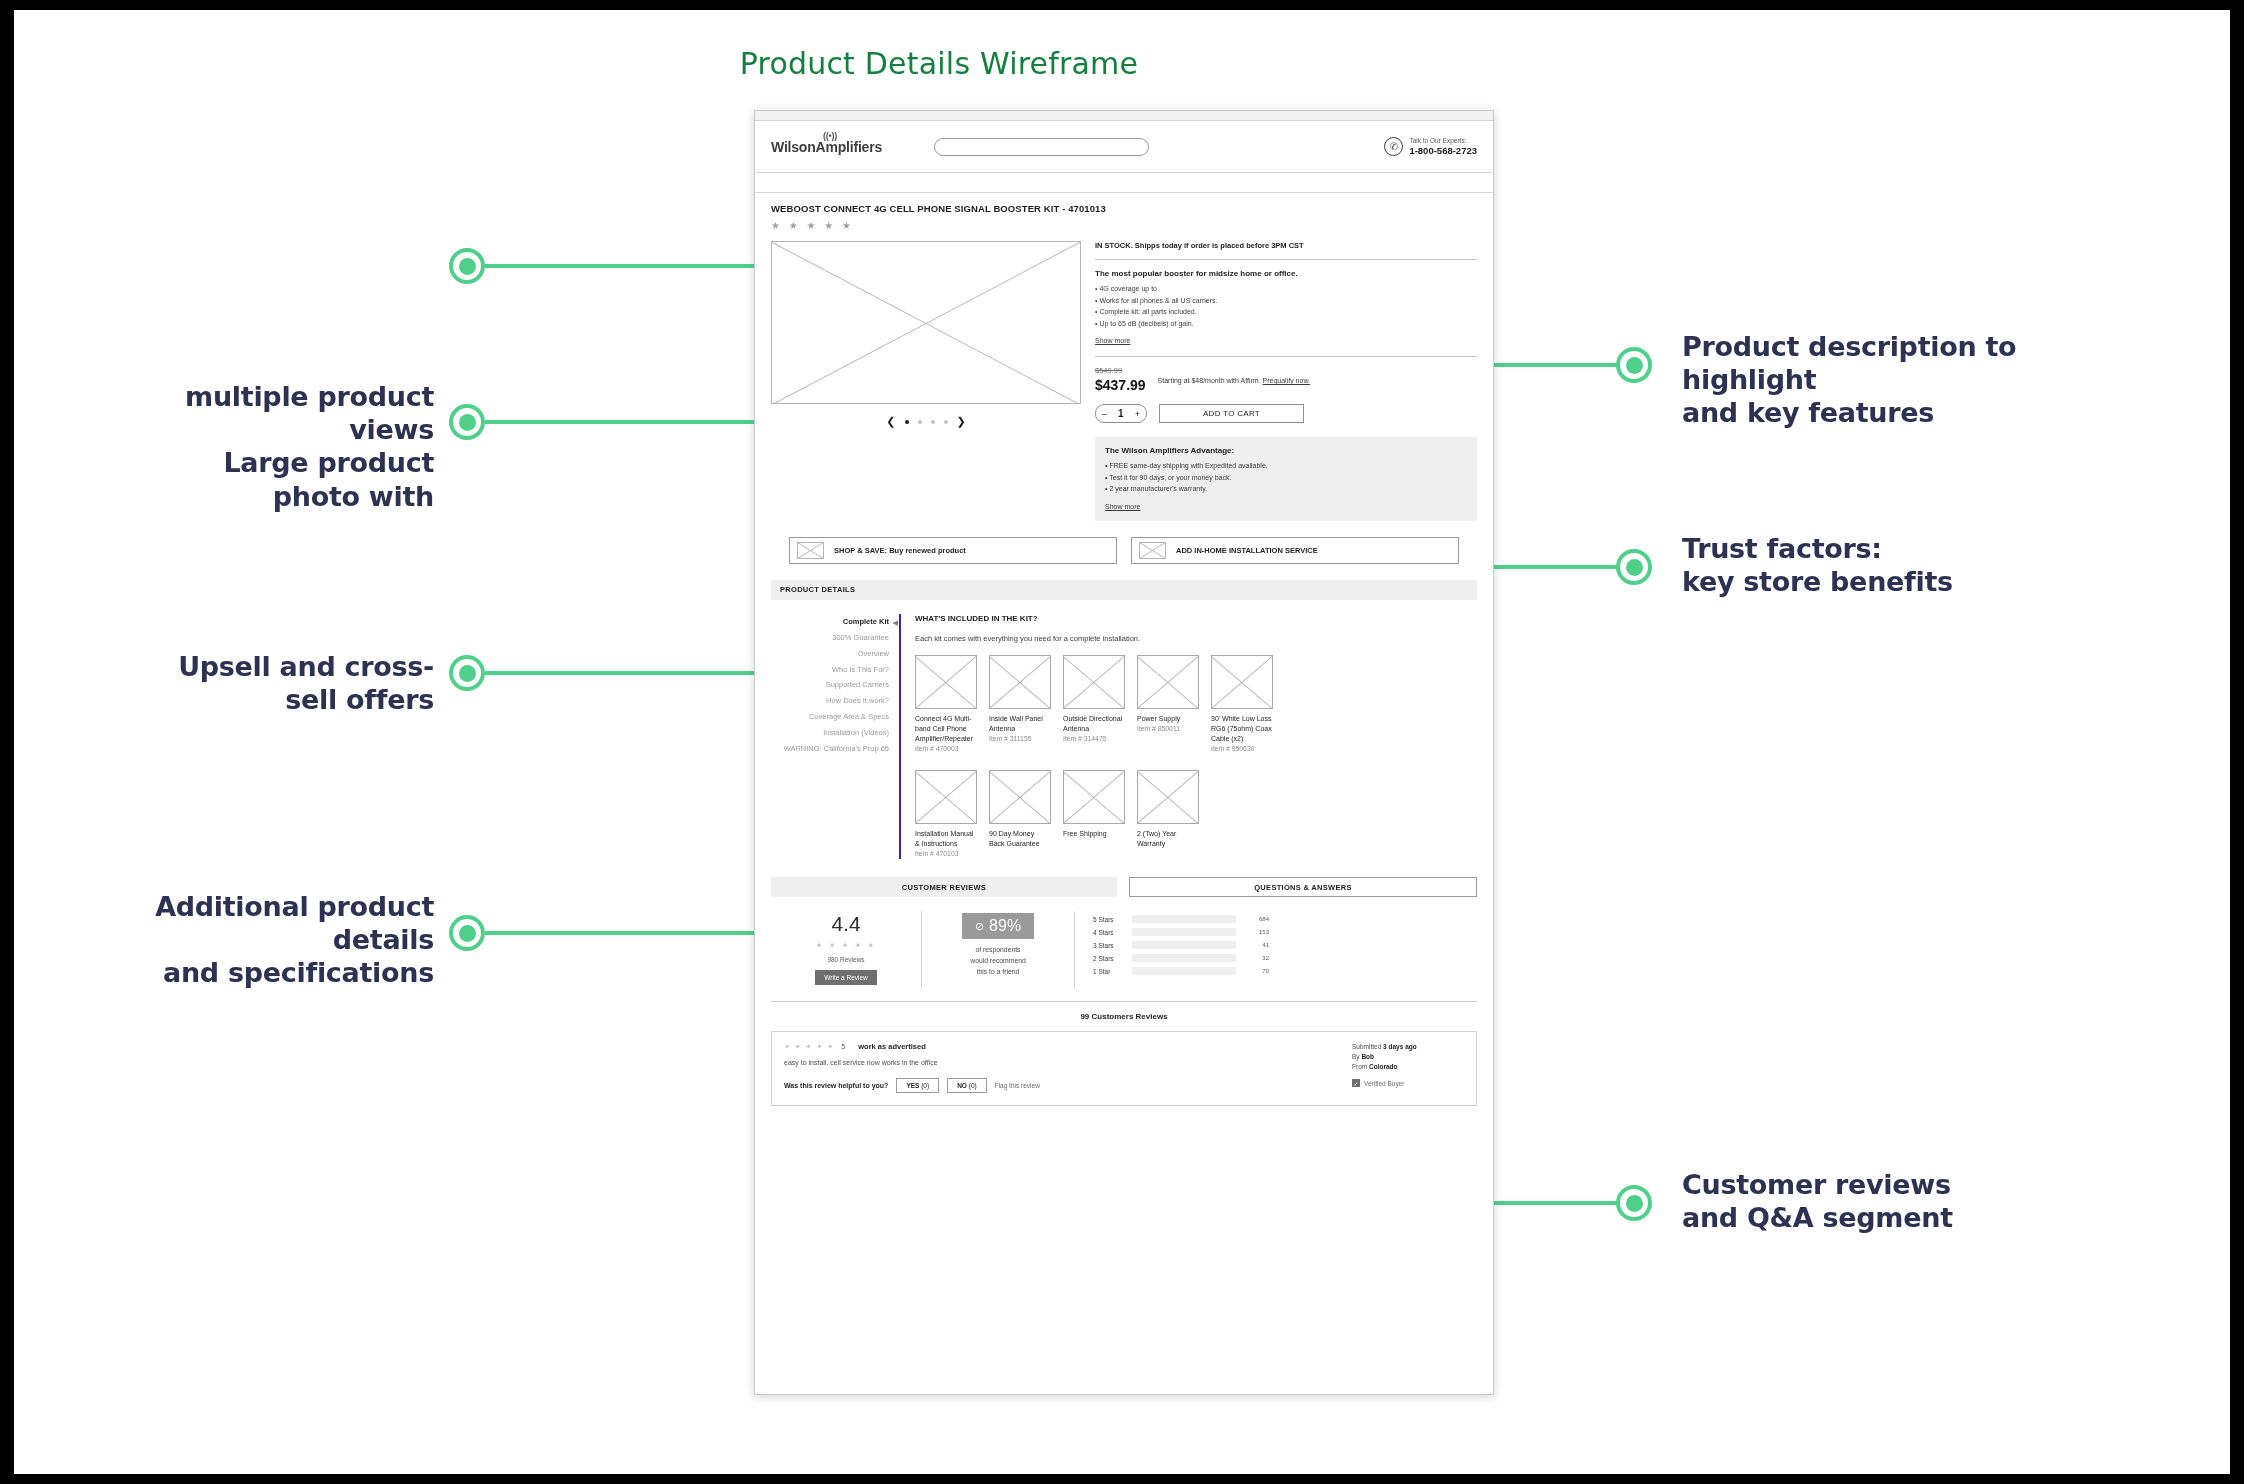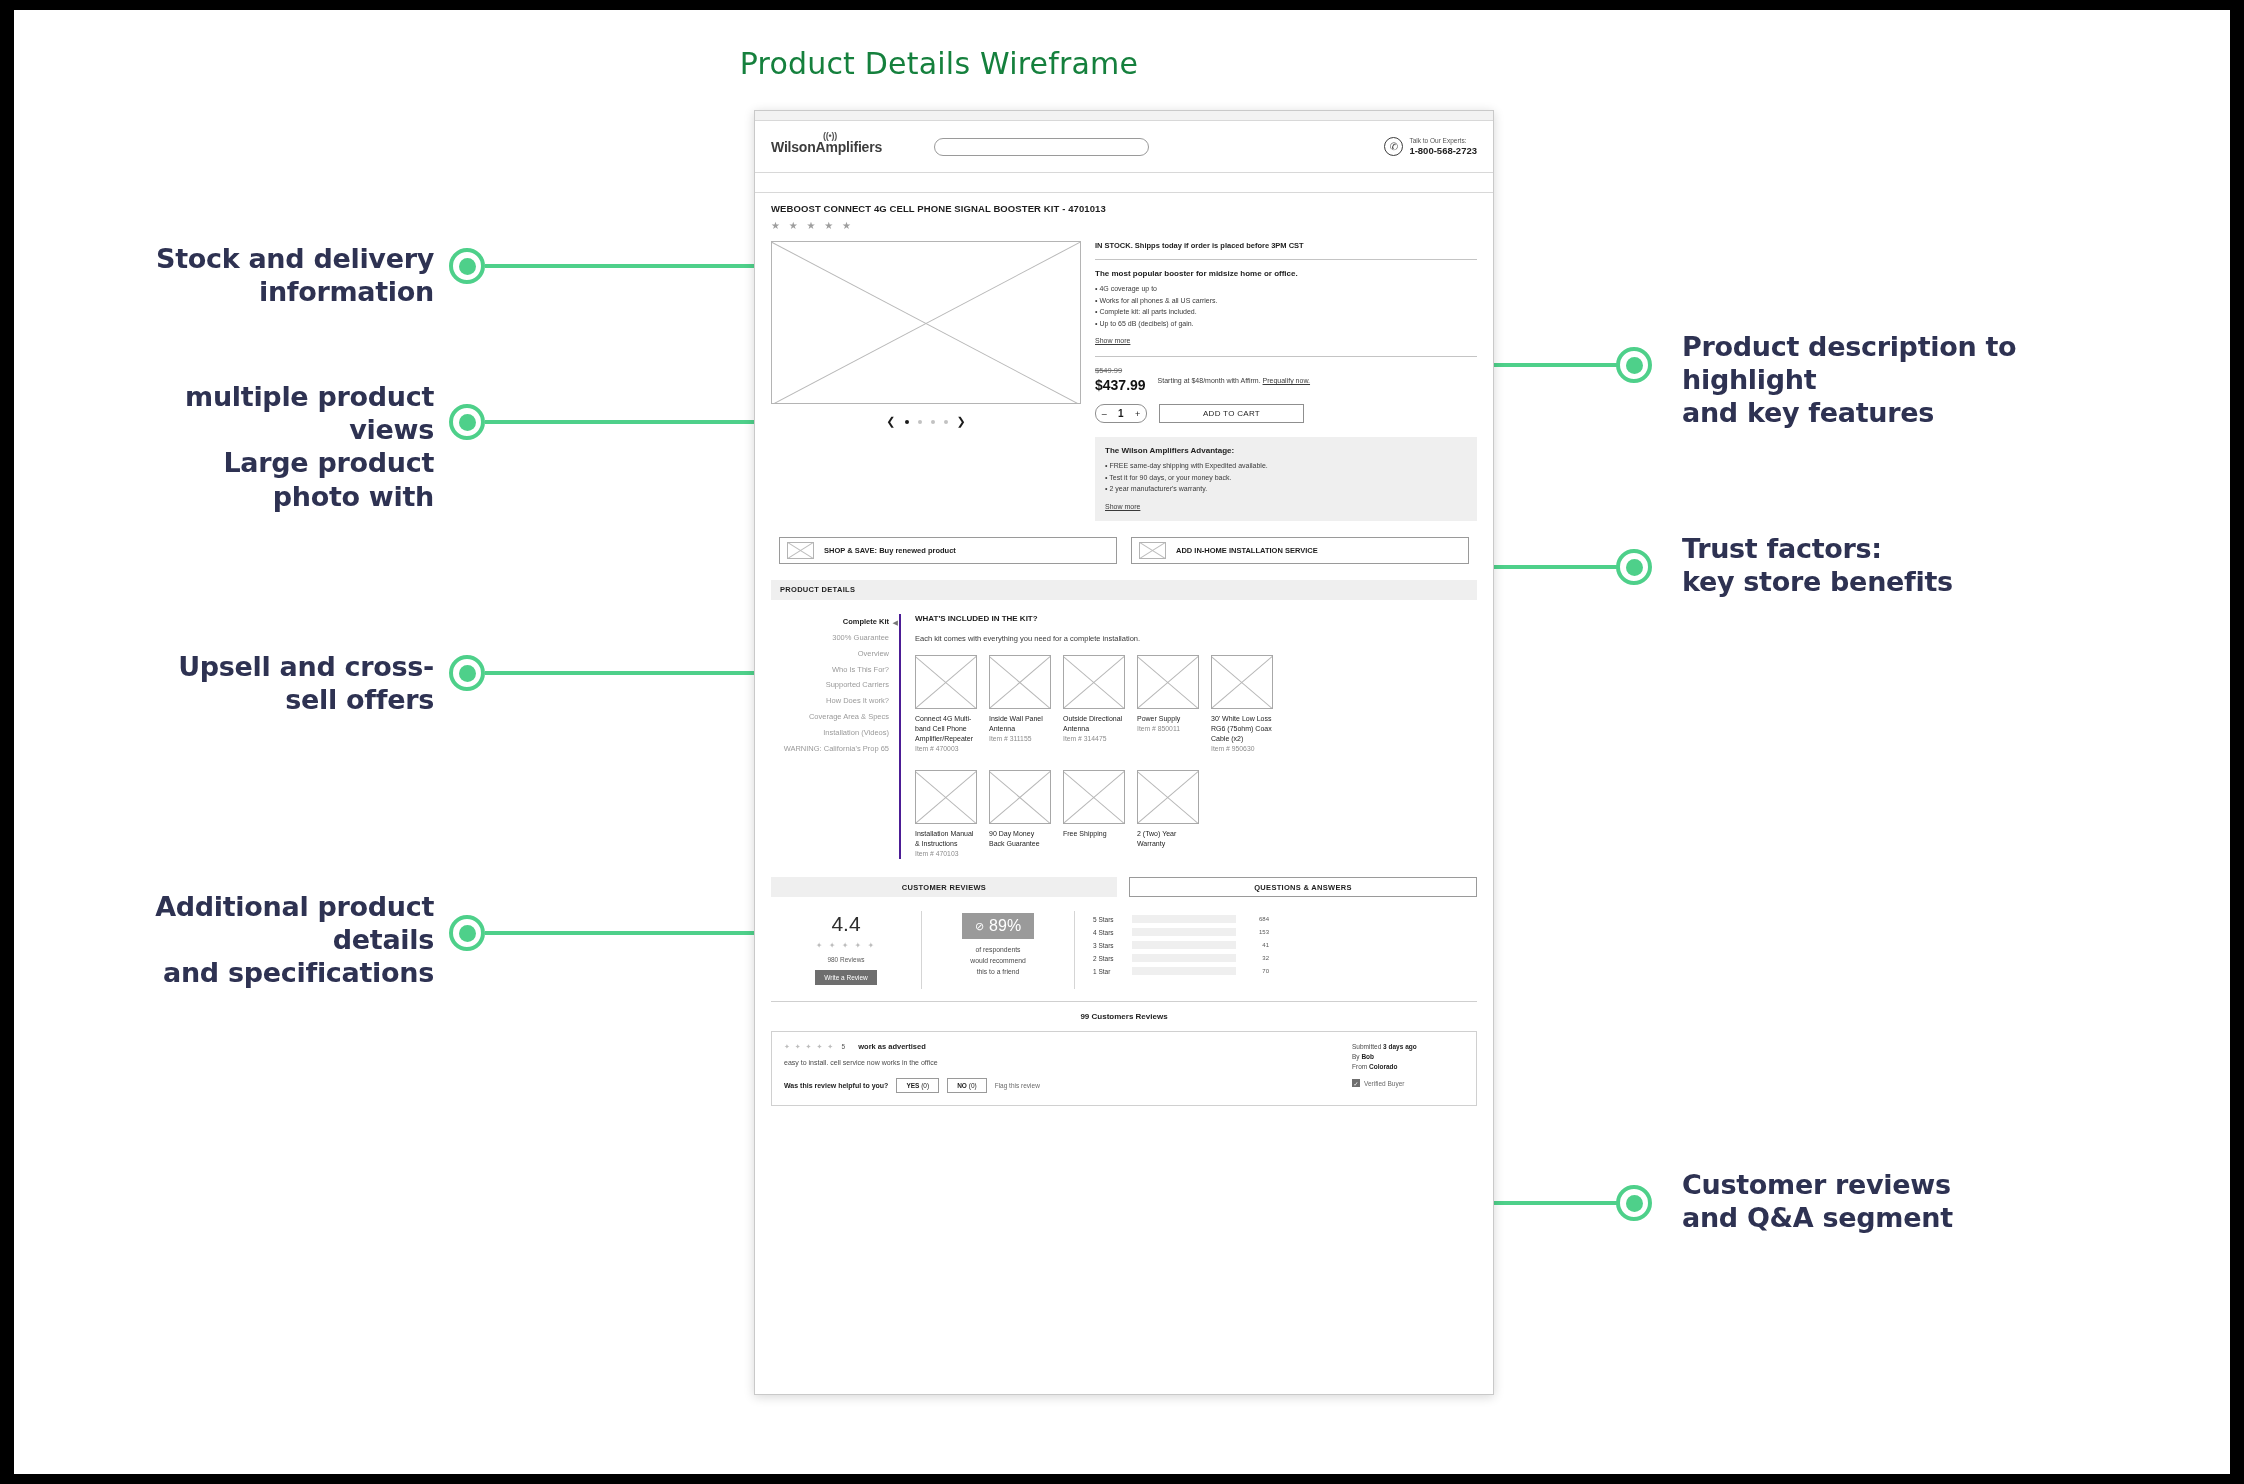--- a/index.html
+++ b/index.html
@@ -216,9 +216,6 @@
 
   <div class="page-title">Product Details Wireframe</div>
 
-  <div class="anno left" style="left:120px; top:232px; width:300px;">
-    <div>Stock and delivery information</div>
-  </div>
   <div class="ring" style="left:435px; top:238px;"></div>
   <div class="lead" style="left:471px; top:254px; width:324px;"></div>
 

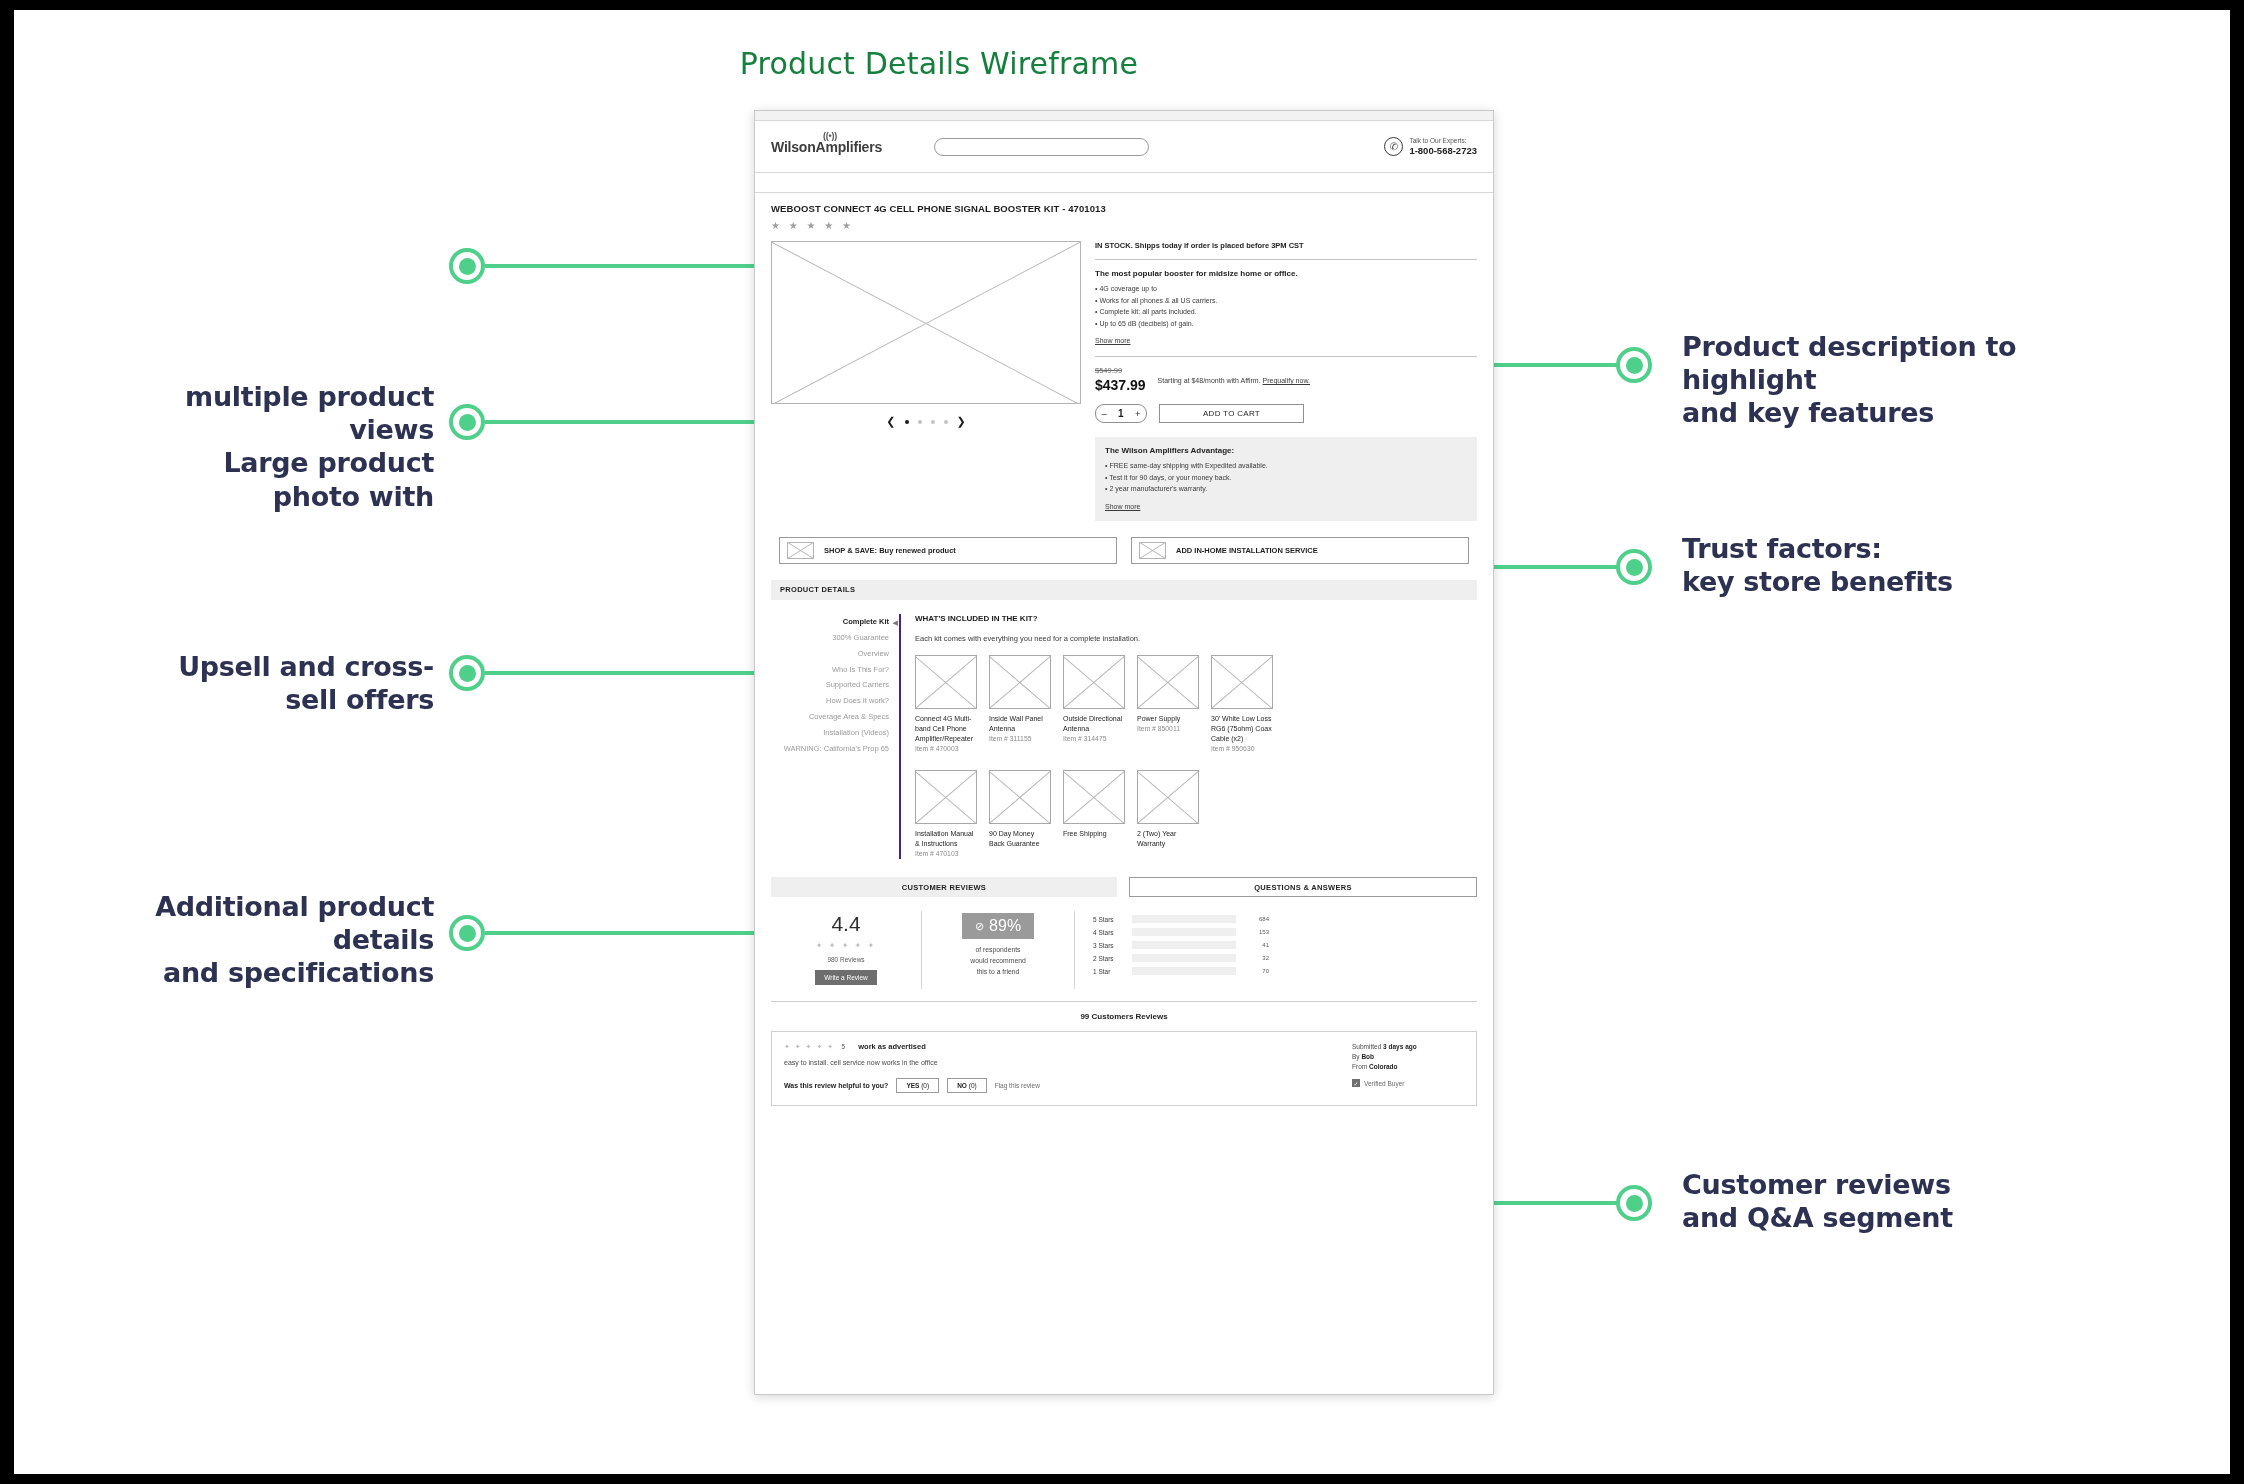--- a/index.html
+++ b/index.html
@@ -121,7 +121,7 @@
   .adv-box { margin-top: 14px; background: #efefef; padding: 9px 10px 8px; }
   .adv-head { font-size: 8px; font-weight: 700; color: #1d1d1d; margin-bottom: 5px; }
 
-  .promos { display: flex; gap: 14px; margin: 16px 24px 0; }
+  .promos { display: flex; gap: 14px; margin: 16px 34px 0; }
   .promo { flex: 1; height: 27px; border: 1px solid #9a9a9a; display: flex;
            align-items: center; padding-left: 7px; gap: 10px; }
   .thumb { width: 27px; height: 17px; border: 1px solid #b4b4b4; position: relative; overflow: hidden; }

